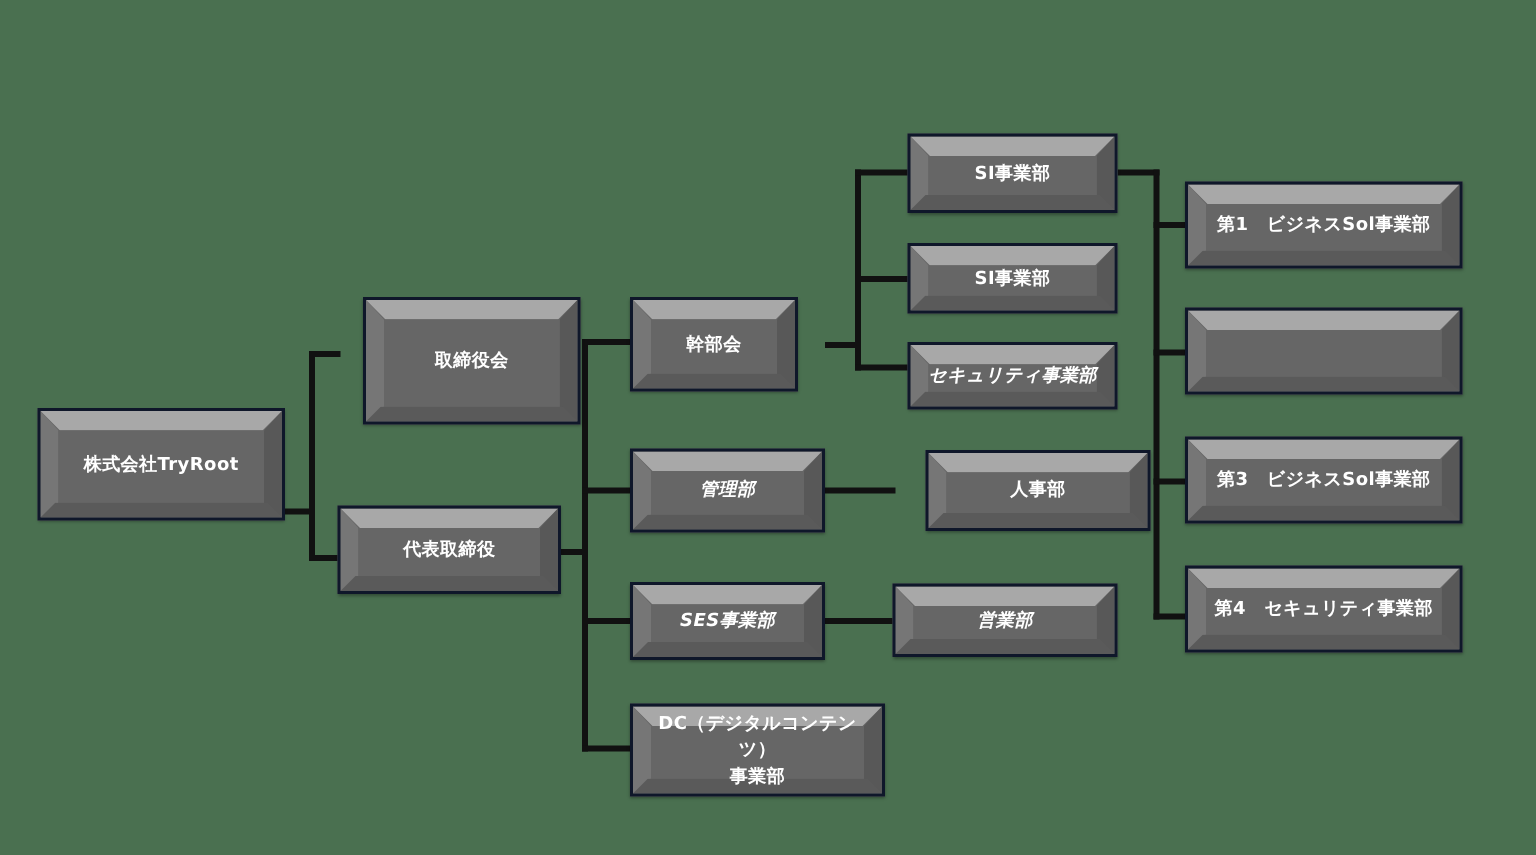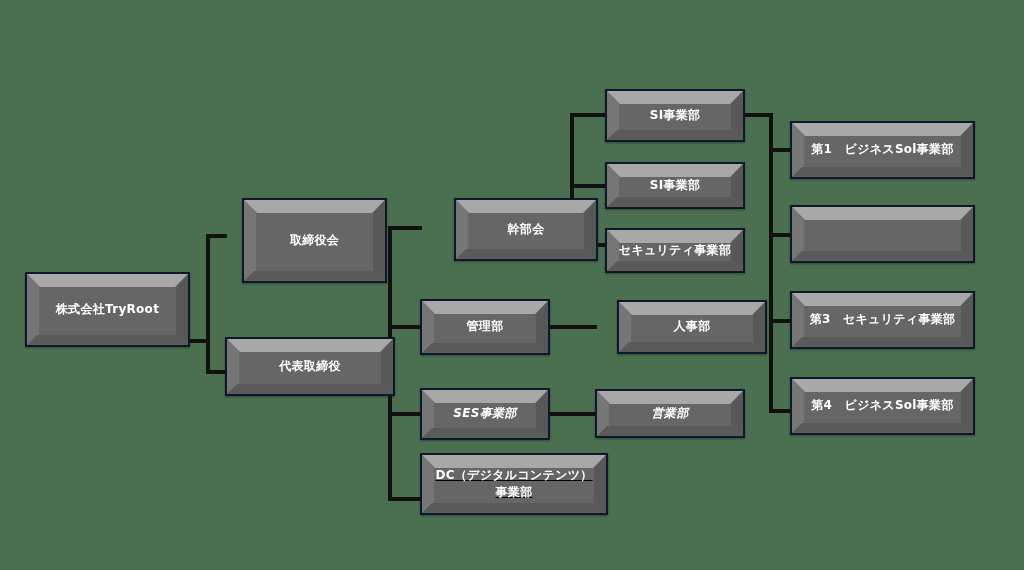--- a/index.html
+++ b/index.html
@@ -122,7 +122,7 @@
         <span class="side-r"></span>
         <span class="label">代表取締役</span>
       </div>
-      <div class="node" style="left: 420px; top: 198px; width: 144px; height: 63px; margin-left: 34px;">
+      <div class="node" style="left: 420px; top: 198px; width: 112px; height: 63px;">
         <span class="side-l"></span>
         <span class="side-r"></span>
         <span class="label">幹部会</span>

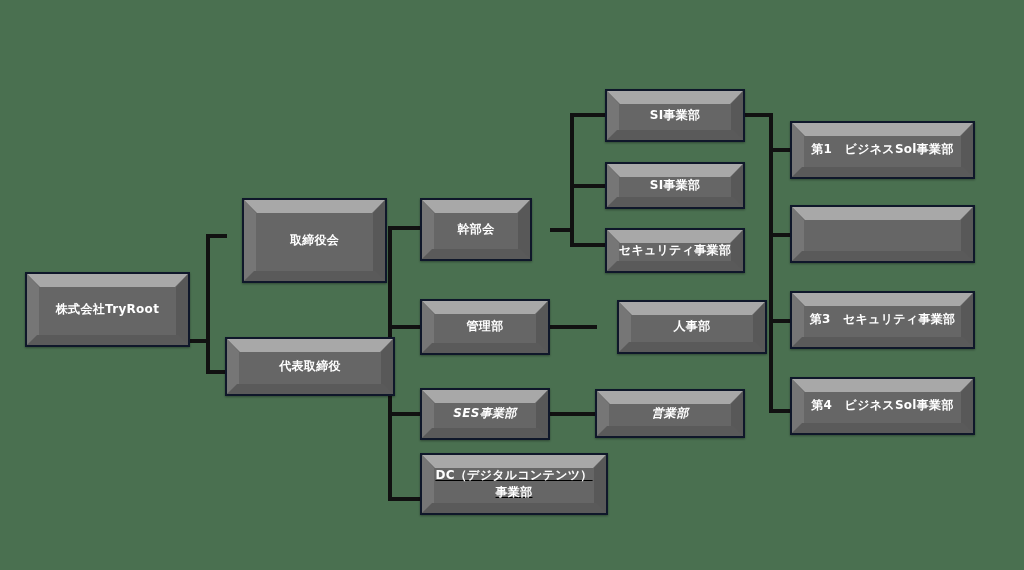--- a/index.html
+++ b/index.html
@@ -153,7 +153,7 @@
         <span class="side-r"></span>
         <span class="label">SI事業部</span>
       </div>
-      <div class="node" style="left: 605px; top: 228px; width: 140px; height: 45px;">
+      <div class="node" style="left: 605px; top: 228px; width: 140px; height: 45px; font-style: italic;">
         <span class="side-l"></span>
         <span class="side-r"></span>
         <span class="label">セキュリティ事業部</span>

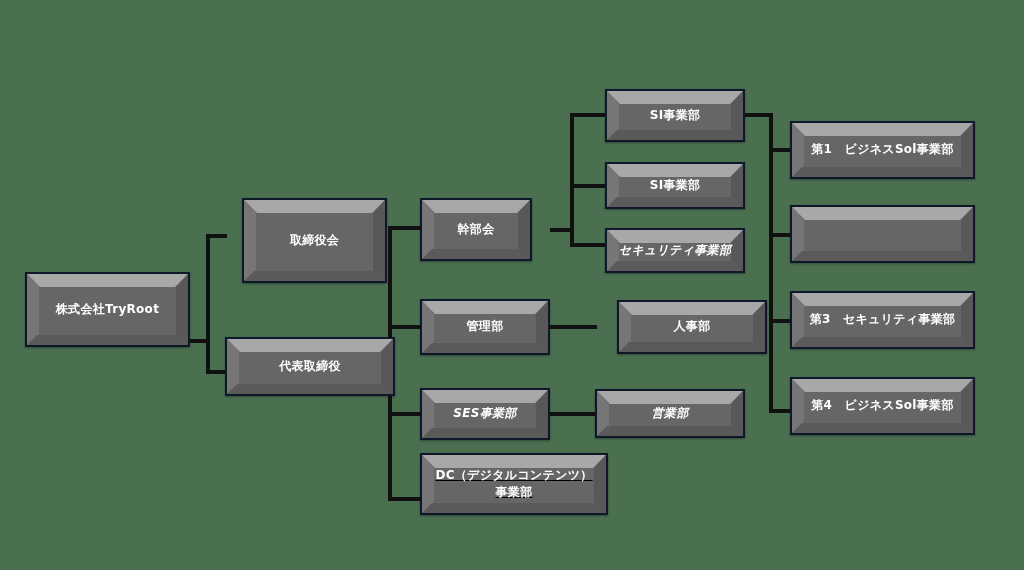--- a/index.html
+++ b/index.html
@@ -127,7 +127,7 @@
         <span class="side-r"></span>
         <span class="label">幹部会</span>
       </div>
-      <div class="node" style="left: 420px; top: 299px; width: 130px; height: 56px;">
+      <div class="node" style="left: 420px; top: 299px; width: 130px; height: 56px; font-style: italic;">
         <span class="side-l"></span>
         <span class="side-r"></span>
         <span class="label">管理部</span>

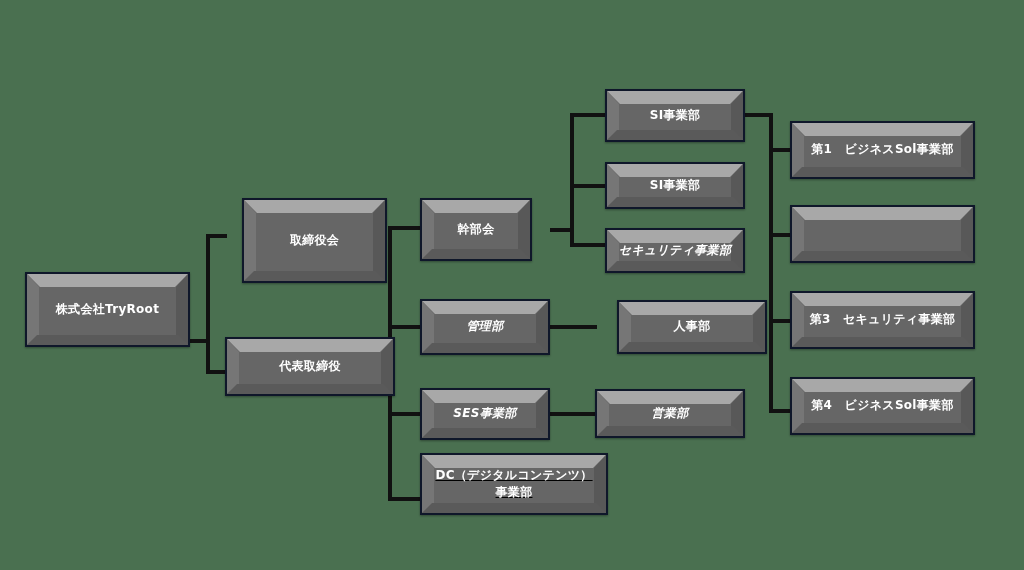--- a/index.html
+++ b/index.html
@@ -180,7 +180,7 @@
       <div class="node" style="left: 790px; top: 291px; width: 185px; height: 58px;">
         <span class="side-l"></span>
         <span class="side-r"></span>
-        <span class="label">第3　セキュリティ事業部</span>
+        <span class="label">第3　ビジネスSol事業部</span>
       </div>
       <div class="node" style="left: 790px; top: 377px; width: 185px; height: 58px;">
         <span class="side-l"></span>

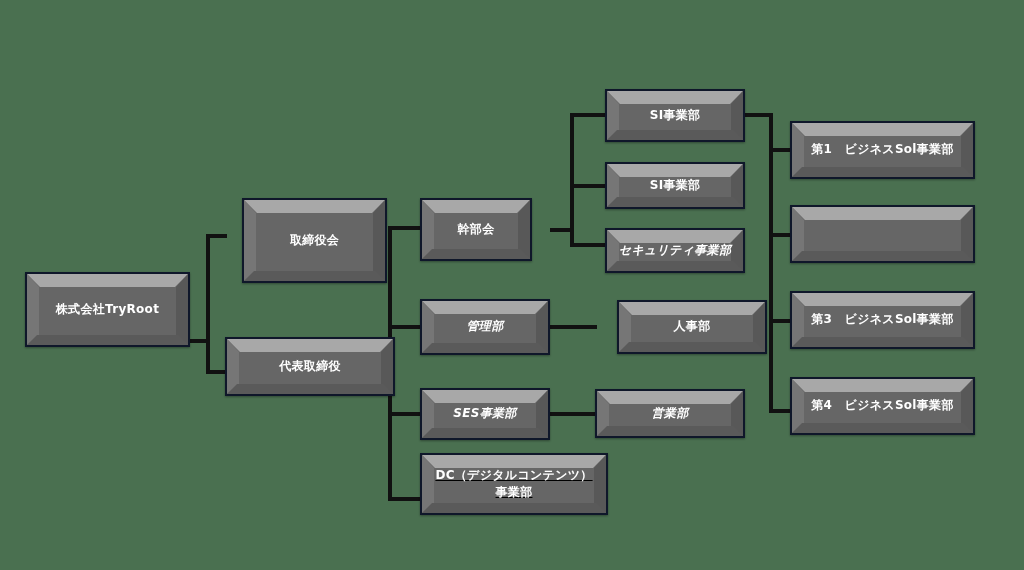--- a/index.html
+++ b/index.html
@@ -117,7 +117,7 @@
         <span class="side-r"></span>
         <span class="label">取締役会</span>
       </div>
-      <div class="node" style="left: 225px; top: 337px; width: 170px; height: 59px;">
+      <div class="node" style="left: 225px; top: 337px; width: 149px; height: 59px;">
         <span class="side-l"></span>
         <span class="side-r"></span>
         <span class="label">代表取締役</span>

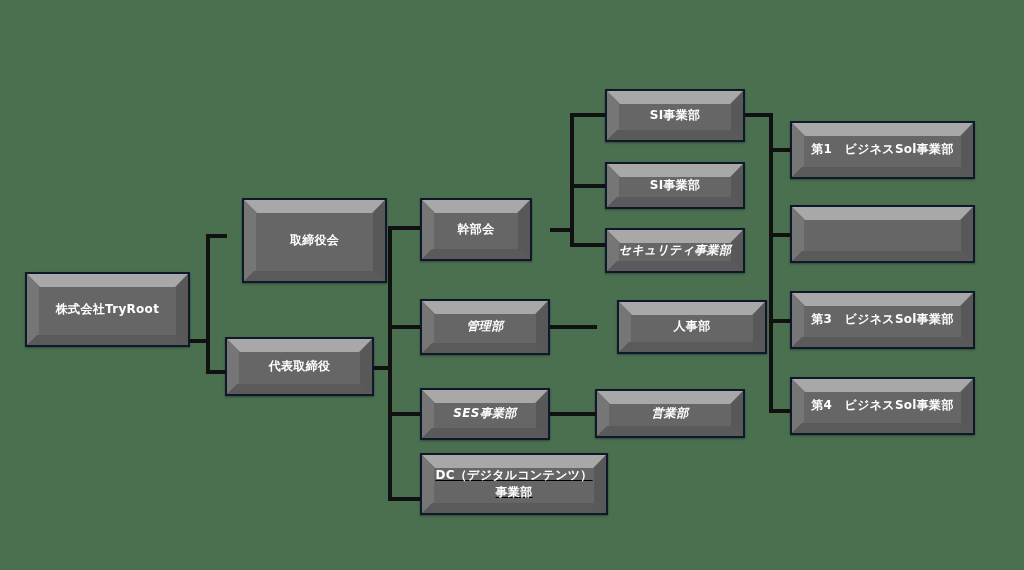--- a/index.html
+++ b/index.html
@@ -185,7 +185,7 @@
       <div class="node" style="left: 790px; top: 377px; width: 185px; height: 58px;">
         <span class="side-l"></span>
         <span class="side-r"></span>
-        <span class="label">第4　ビジネスSol事業部</span>
+        <span class="label">第4　セキュリティ事業部</span>
       </div>
     </div>
 </div>

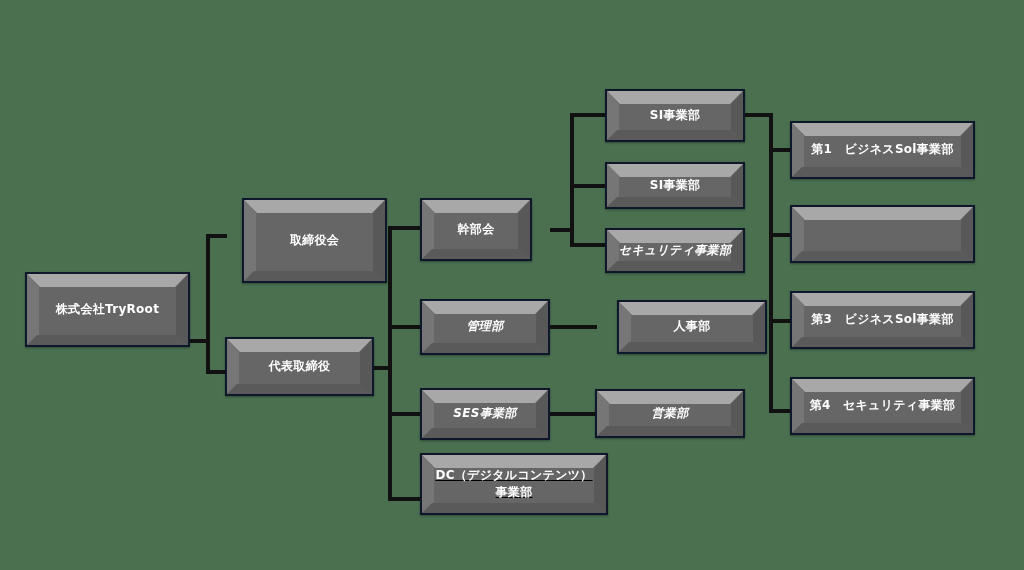--- a/index.html
+++ b/index.html
@@ -137,7 +137,7 @@
         <span class="side-r"></span>
         <span class="label">SES事業部</span>
       </div>
-      <div class="node" style="left: 420px; top: 453px; width: 188px; height: 62px; text-decoration: underline;">
+      <div class="node" style="left: 420px; top: 469px; width: 170px; height: 62px;">
         <span class="side-l"></span>
         <span class="side-r"></span>
         <span class="label">DC（デジタルコンテンツ）

